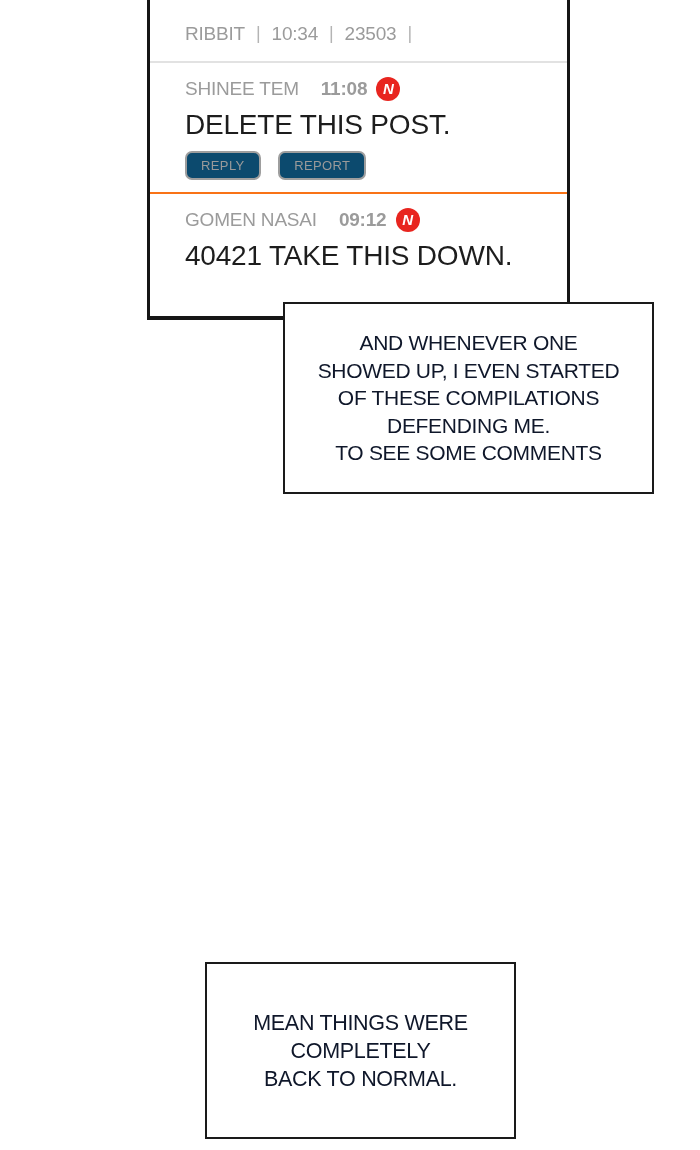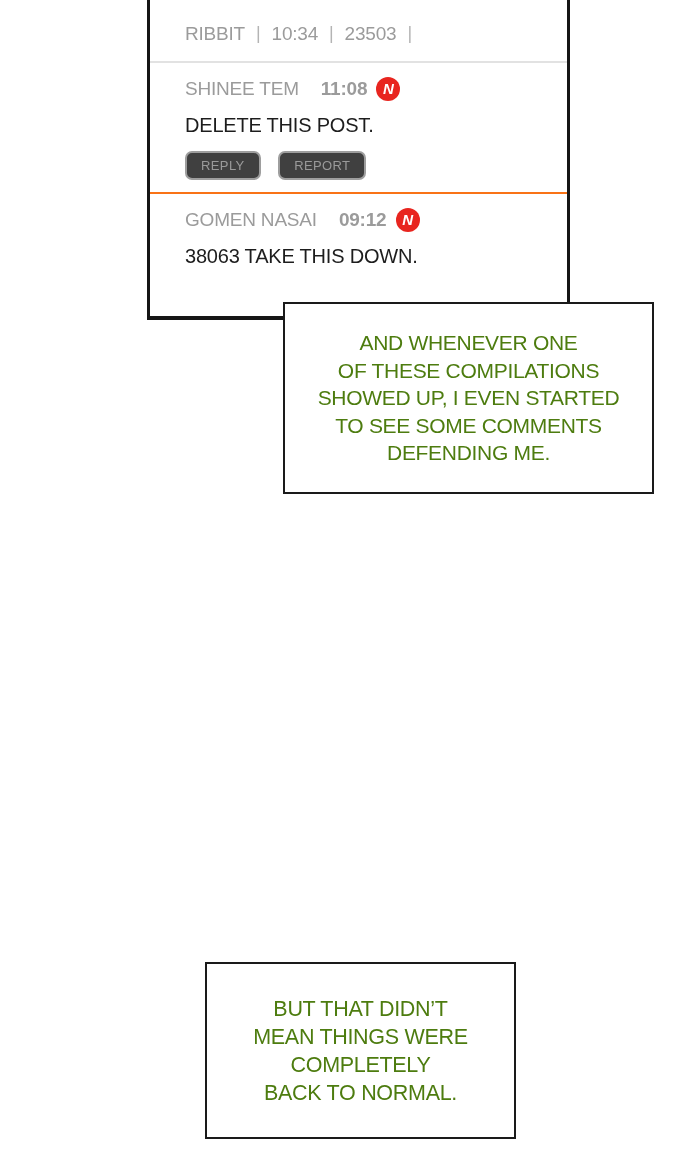--- a/index.html
+++ b/index.html
@@ -54,7 +54,7 @@
   }
   .c-body {
     margin-top: 11px;
-    color: #1d1d1d; font-size: 20px; line-height: 26px;
+    color: #1d1d1d; font-size: 28px; line-height: 26px;
     letter-spacing: -0.2px;
   }
   .c-actions { margin-top: 13px; }

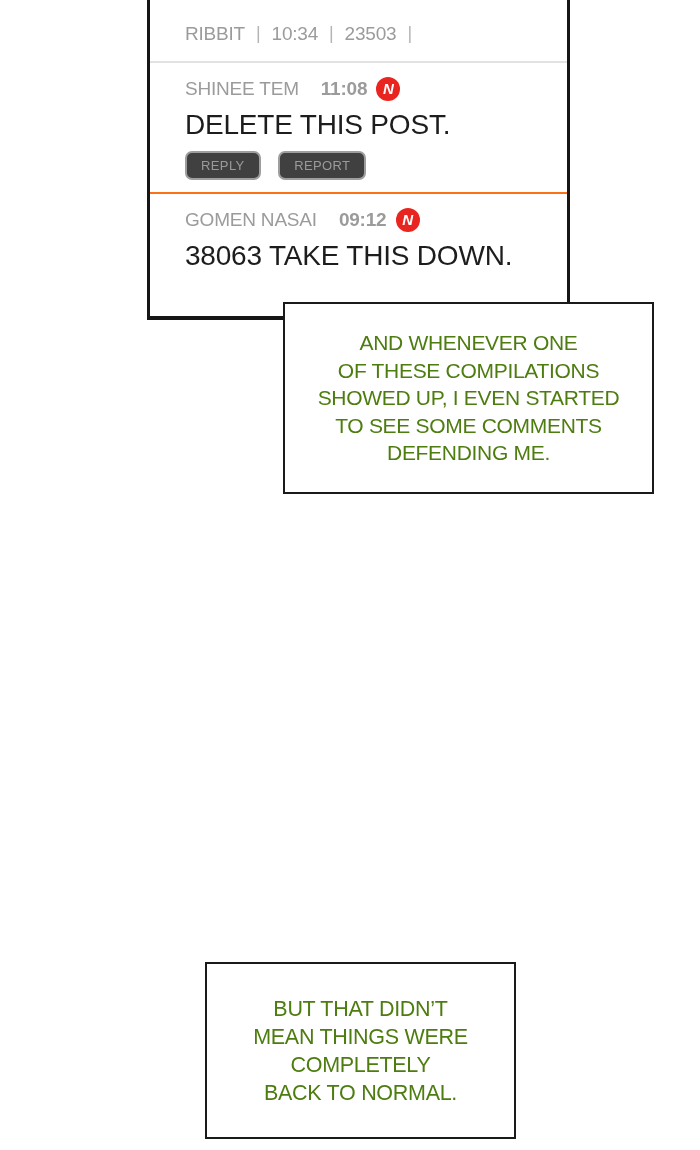--- a/index.html
+++ b/index.html
@@ -61,7 +61,7 @@
   .action-btn {
     display: inline-block;
     font-family: "Liberation Sans", sans-serif;
-    background: #404040;
+    background: #0c4a6e;
     border: 2px solid #9e9e9e;
     border-radius: 7px;
     color: #9a9a9a;

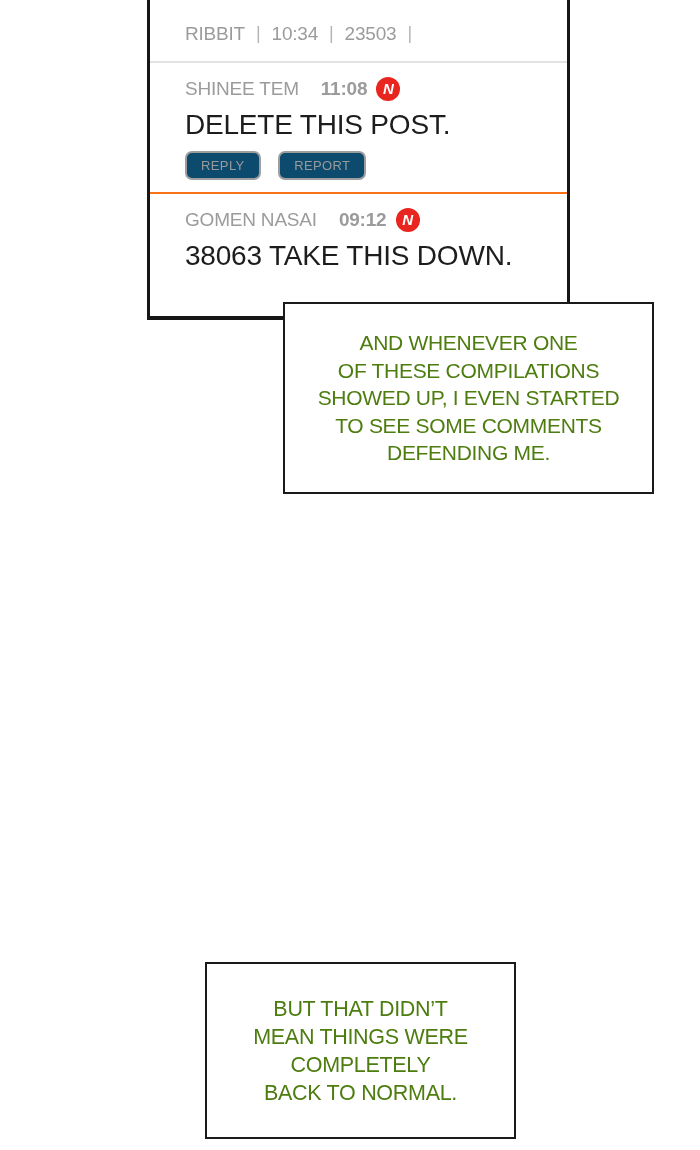--- a/index.html
+++ b/index.html
@@ -133,7 +133,7 @@
         <span class="n-badge">N</span>
       </div>
       <div class="c-body">
-        <div class="c-line">38063 TAKE THIS DOWN.</div>
+        <div class="c-line">40421 TAKE THIS DOWN.</div>
       </div>
     </div>
 

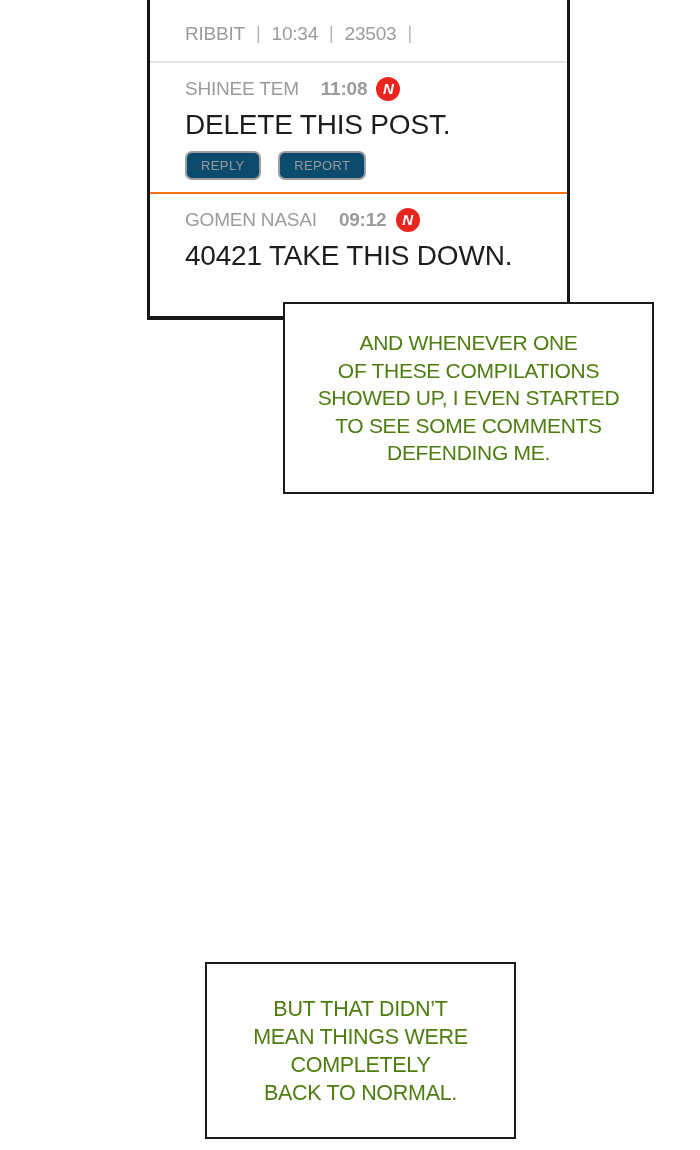--- a/index.html
+++ b/index.html
@@ -80,7 +80,7 @@
     display: flex; flex-direction: column;
     align-items: center; justify-content: center;
     text-align: center;
-    color: #4d7c0f;
+    color: #0f172a;
     z-index: 2;
   }
   .nbox .nline { white-space: nowrap; }

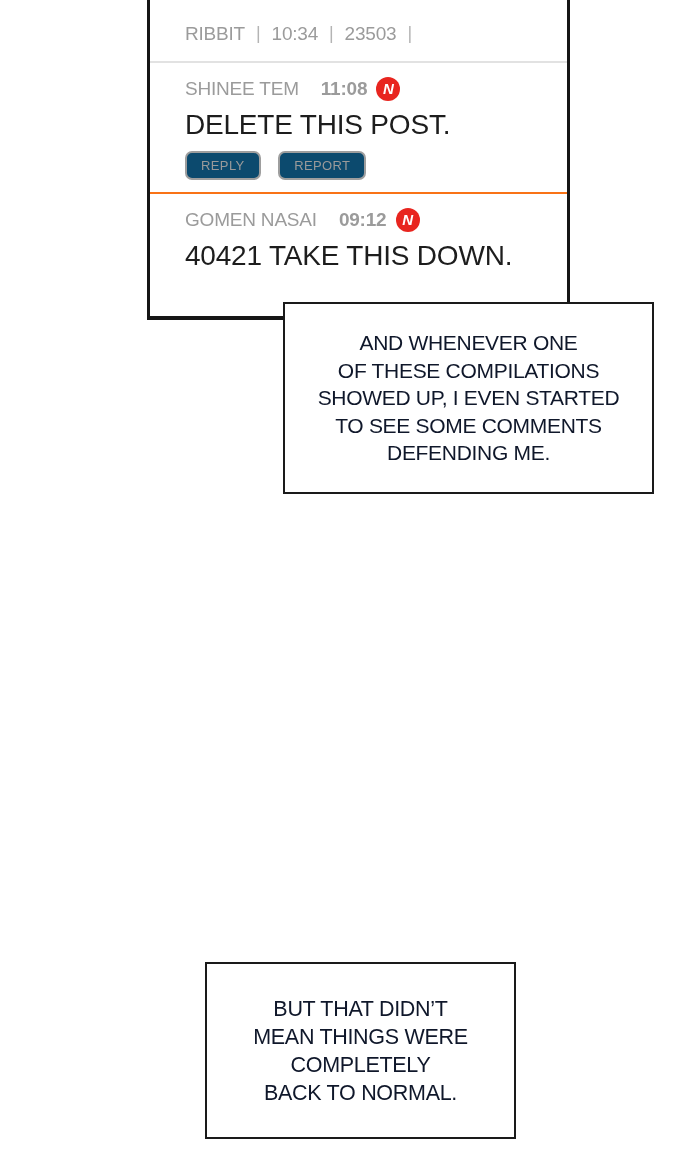--- a/index.html
+++ b/index.html
@@ -141,8 +141,8 @@
 
   <div class="nbox nbox1">
     <div class="nline">AND WHENEVER ONE</div>
+    <div class="nline">SHOWED UP, I EVEN STARTED</div>
     <div class="nline">OF THESE COMPILATIONS</div>
-    <div class="nline">SHOWED UP, I EVEN STARTED</div>
     <div class="nline">TO SEE SOME COMMENTS</div>
     <div class="nline">DEFENDING ME.</div>
   </div>

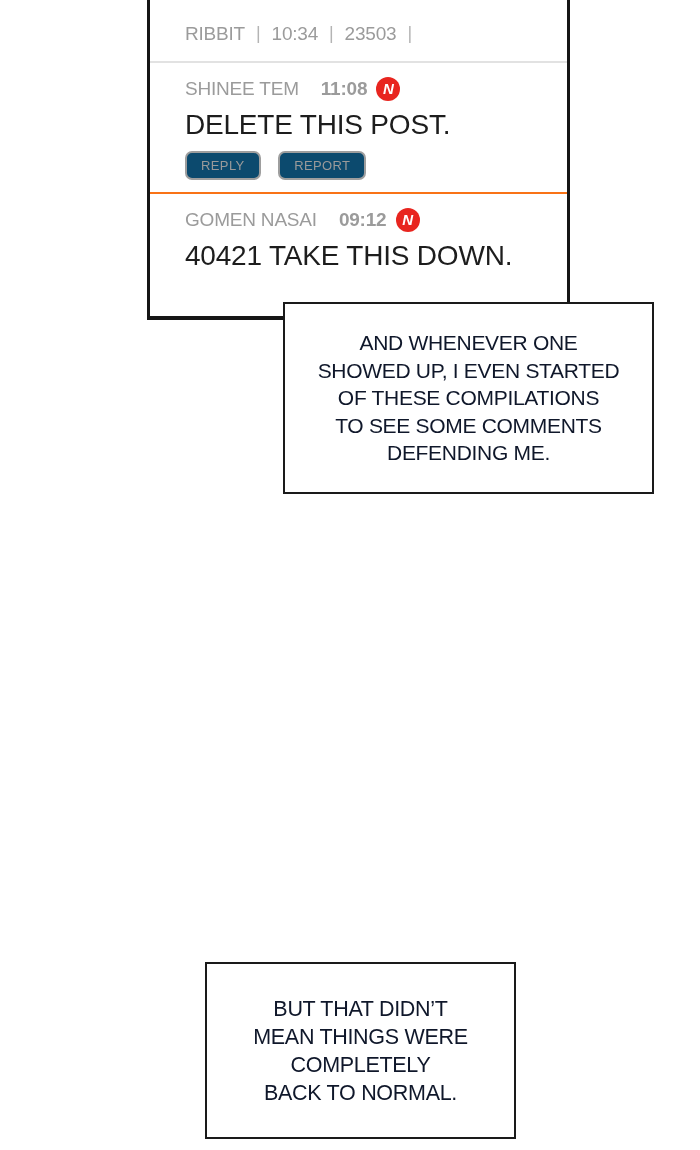--- a/index.html
+++ b/index.html
@@ -143,8 +143,8 @@
     <div class="nline">AND WHENEVER ONE</div>
     <div class="nline">SHOWED UP, I EVEN STARTED</div>
     <div class="nline">OF THESE COMPILATIONS</div>
+    <div class="nline">DEFENDING ME.</div>
     <div class="nline">TO SEE SOME COMMENTS</div>
-    <div class="nline">DEFENDING ME.</div>
   </div>
 
   <div class="nbox nbox2">

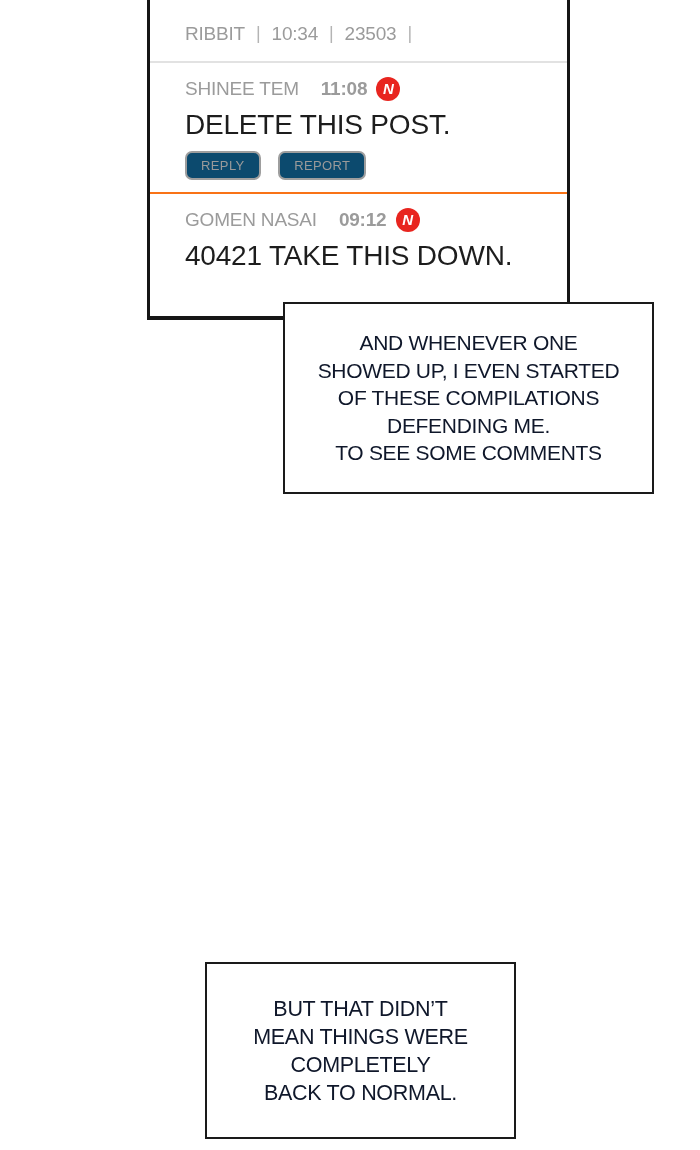--- a/index.html
+++ b/index.html
@@ -148,7 +148,6 @@
   </div>
 
   <div class="nbox nbox2">
-    <div class="nline">BUT THAT DIDN’T</div>
     <div class="nline">MEAN THINGS WERE</div>
     <div class="nline">COMPLETELY</div>
     <div class="nline">BACK TO NORMAL.</div>

